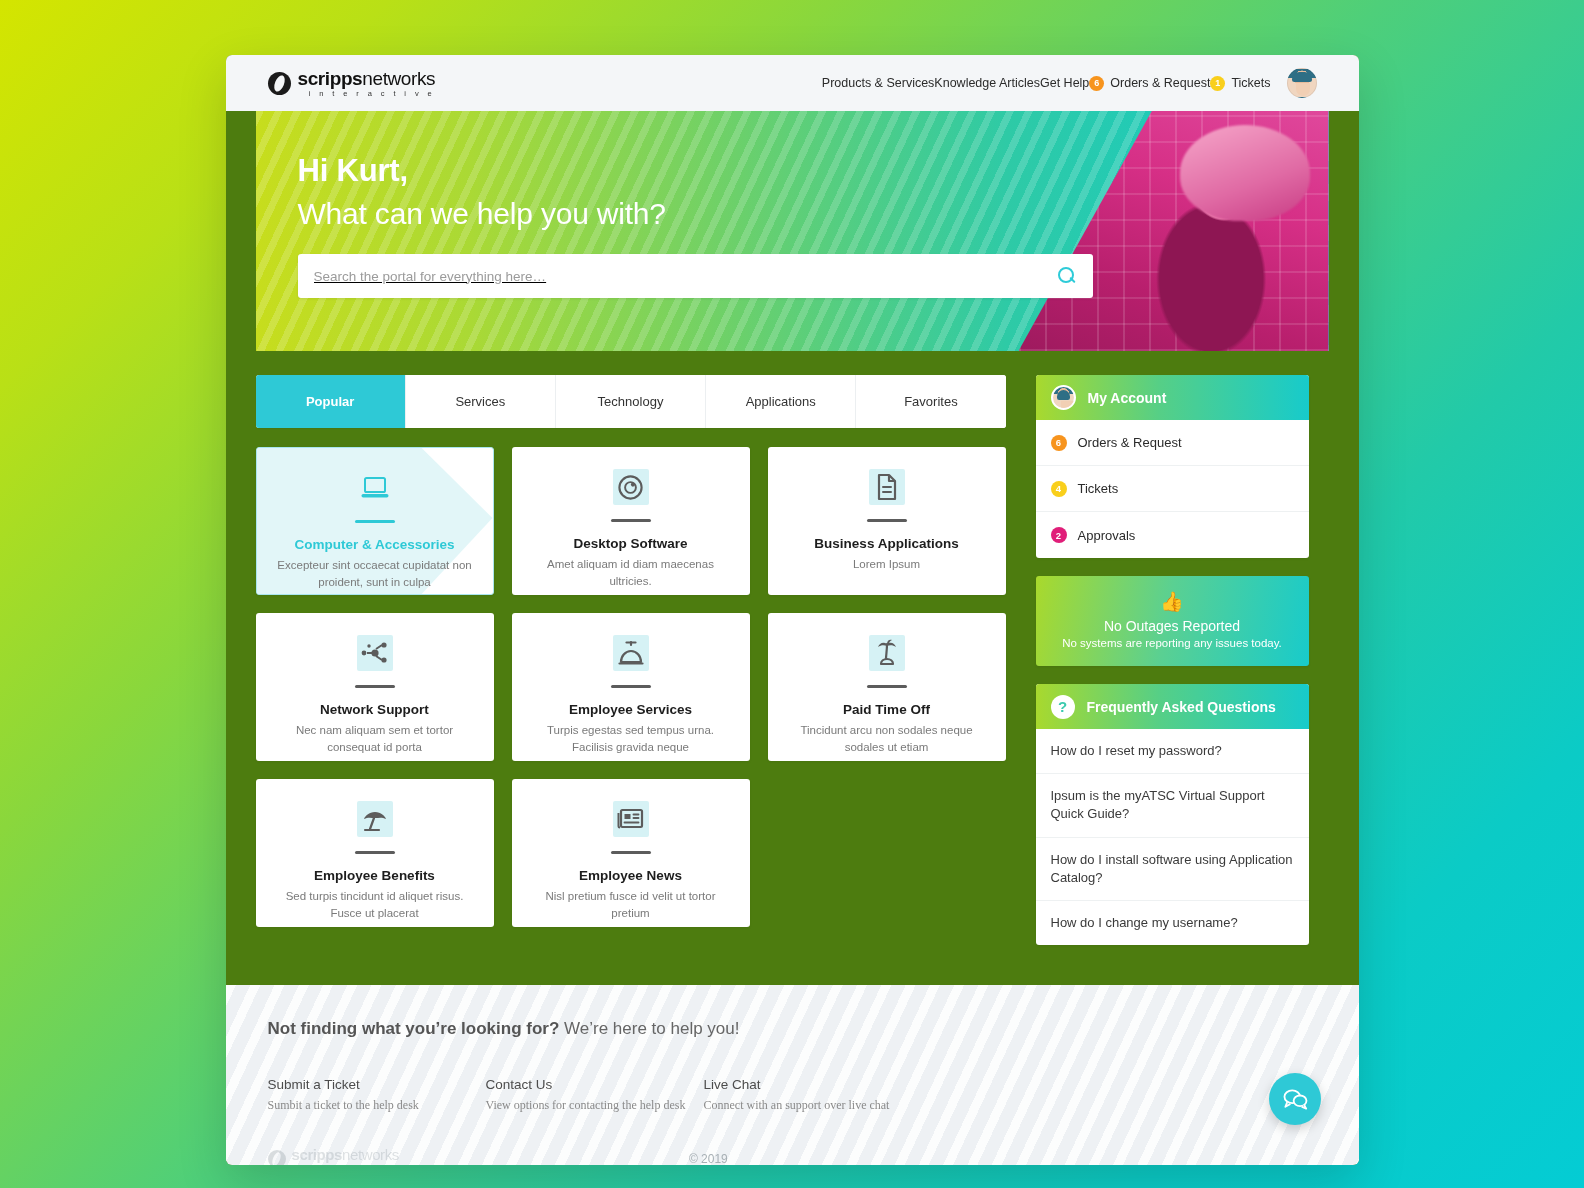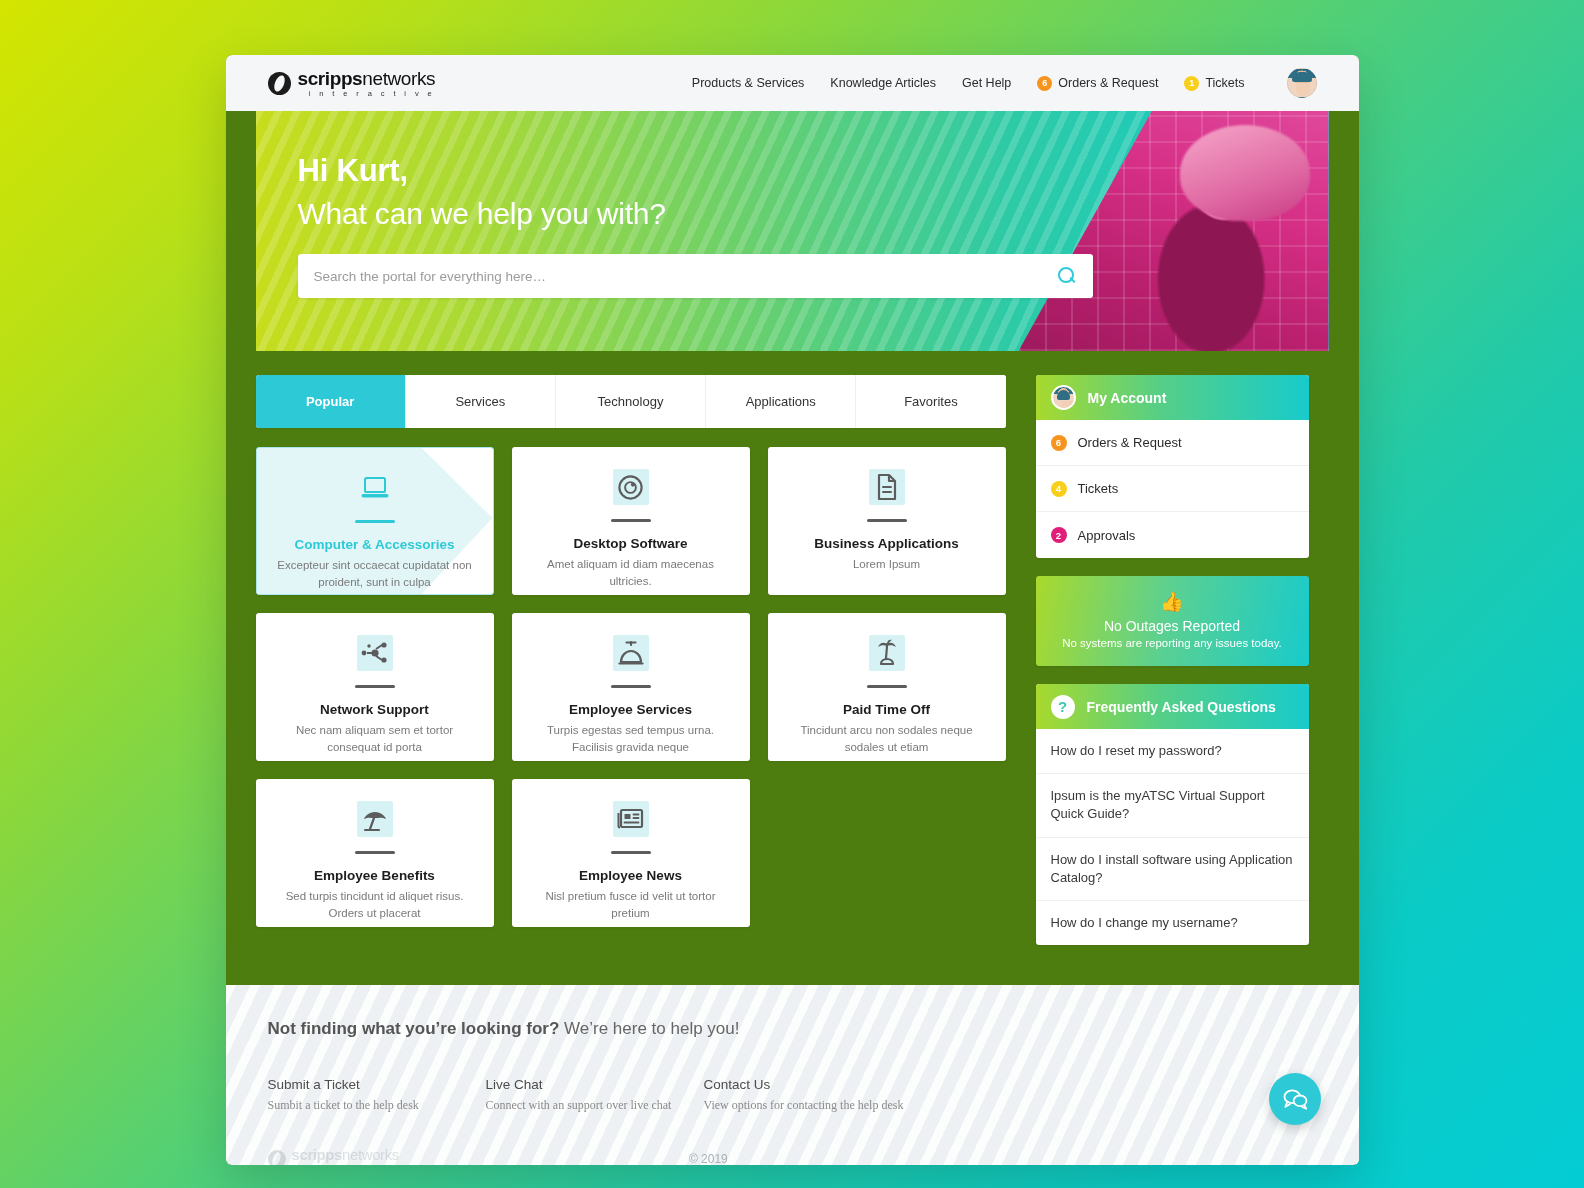--- a/index.html
+++ b/index.html
@@ -50,7 +50,7 @@
     font-size: 7.5px; letter-spacing: 3.4px; color:#333;
     text-align: right; margin-top: 2px;
   }
-  .nav { margin-left: auto; display:flex; gap: 26px; }
+  .nav { margin-left: auto; display:flex; }
   .nav a {
     font-size: 12.5px; color:#2b2b2b; text-decoration:none;
     display:flex; align-items:center; gap:6px; white-space:nowrap;

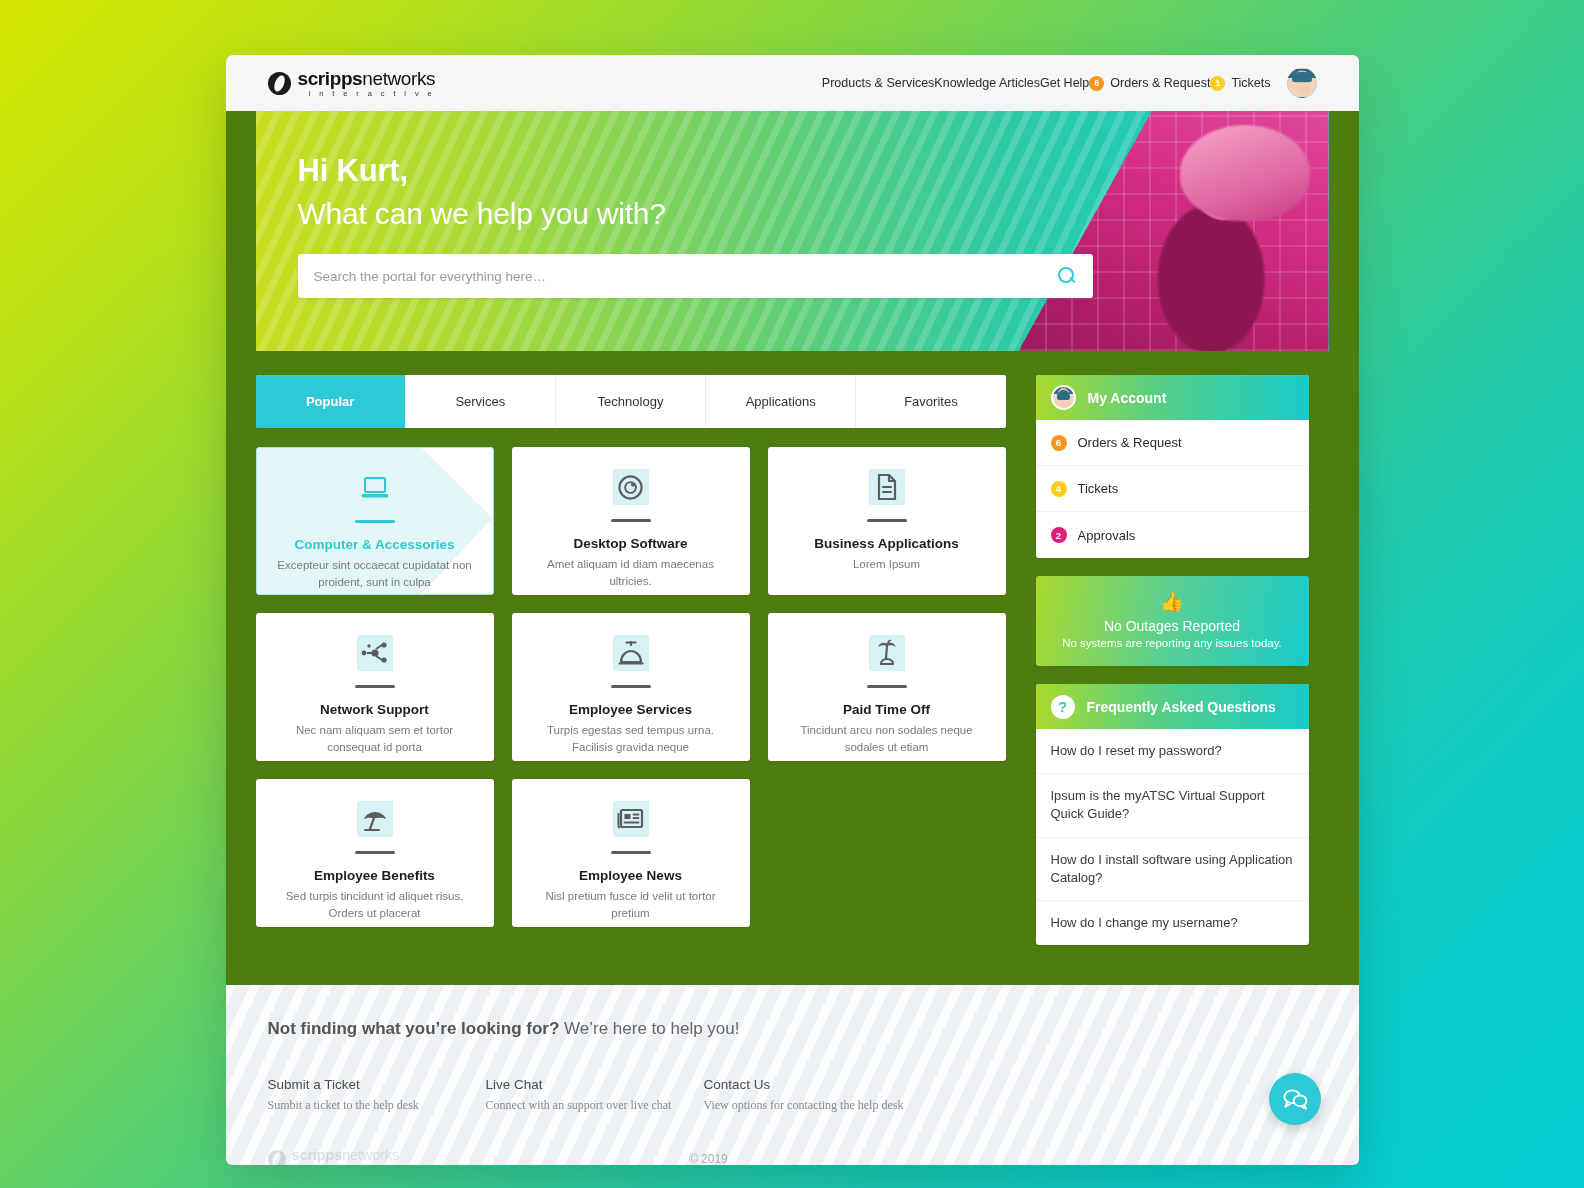--- a/index.html
+++ b/index.html
@@ -116,7 +116,7 @@
   .search {
     position:relative; margin-top:23px; width:795px; height:44px;
     background:#fff; border-radius:3px; box-shadow: 0 1px 3px rgba(0,0,0,.08);
-    display:flex; align-items:center; padding: 0 16px;
+    display:flex; align-items:center; padding: 0 16px; text-decoration: underline;
   }
   .search input {
     border:0; outline:0; flex:1; font-size:13.5px; color:#555;

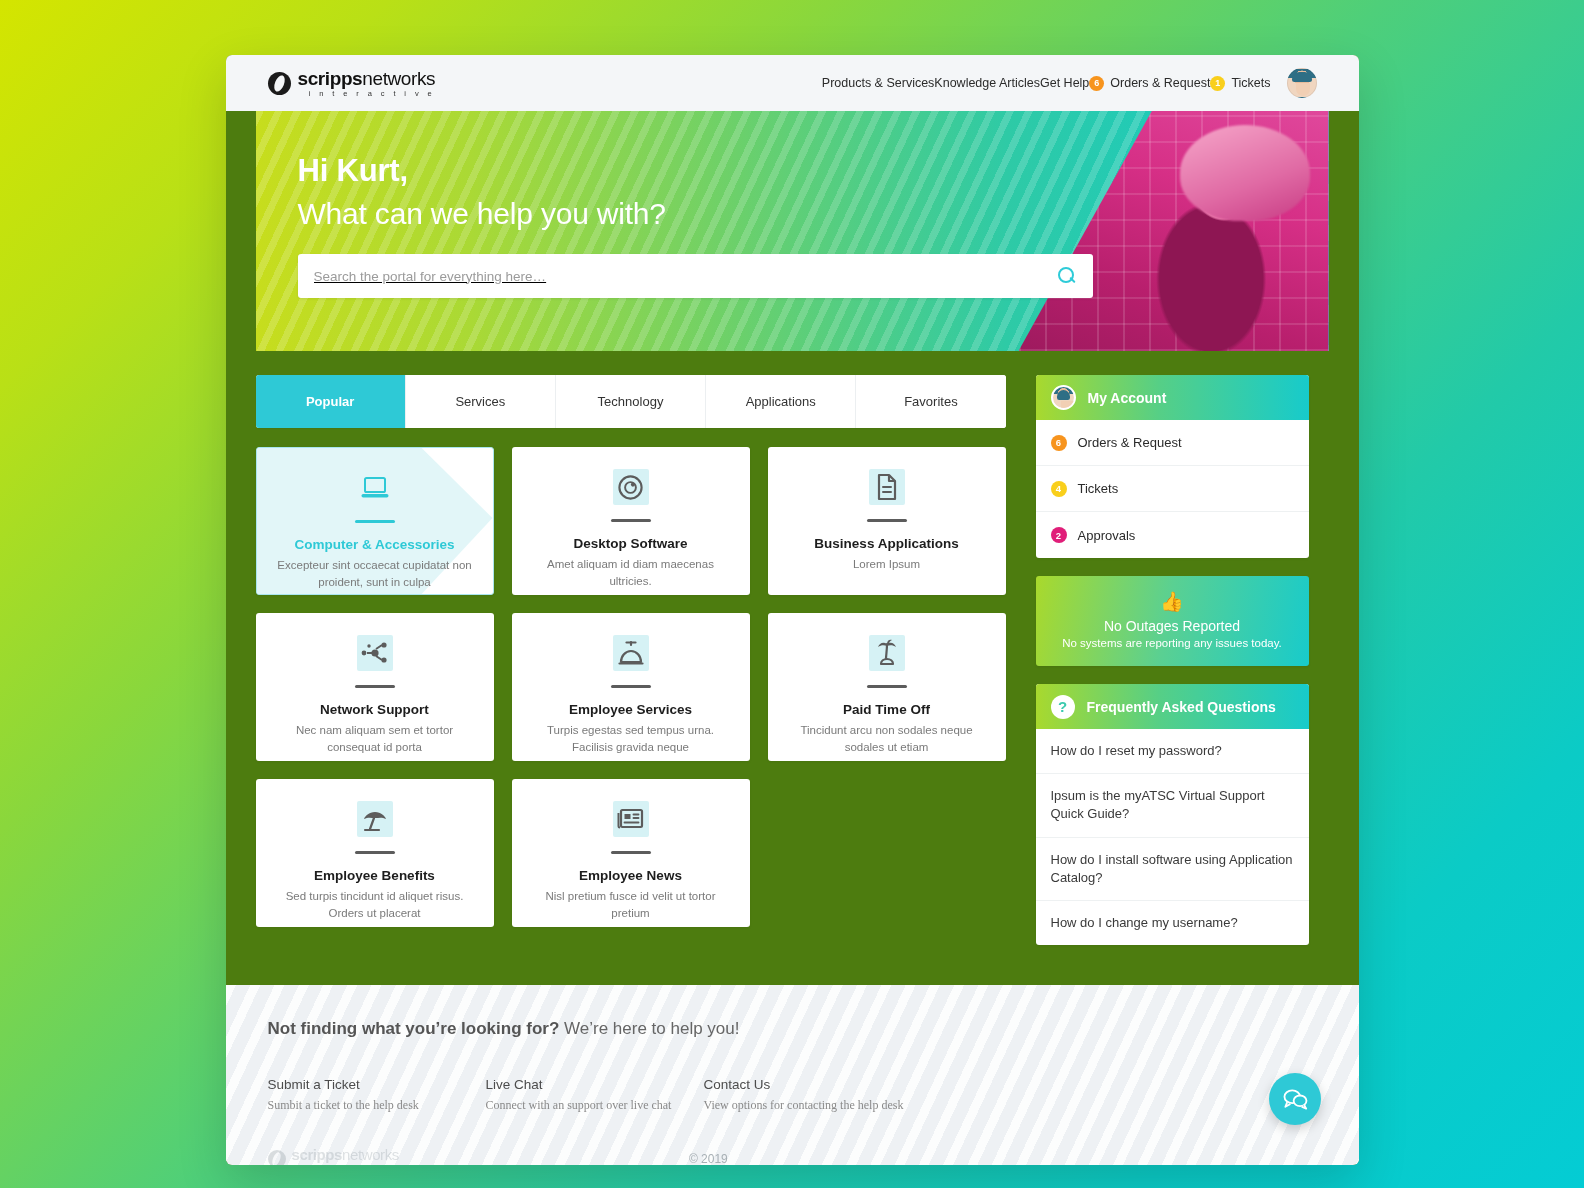--- a/index.html
+++ b/index.html
@@ -420,7 +420,7 @@
           </div>
           <div class="card-rule"></div>
           <div class="card-title">Employee Benefits</div>
-          <div class="card-desc">Sed turpis tincidunt id aliquet risus. Orders ut placerat</div>
+          <div class="card-desc">Sed turpis tincidunt id aliquet risus. Fusce ut placerat</div>
         </div>
 
         <div class="card">

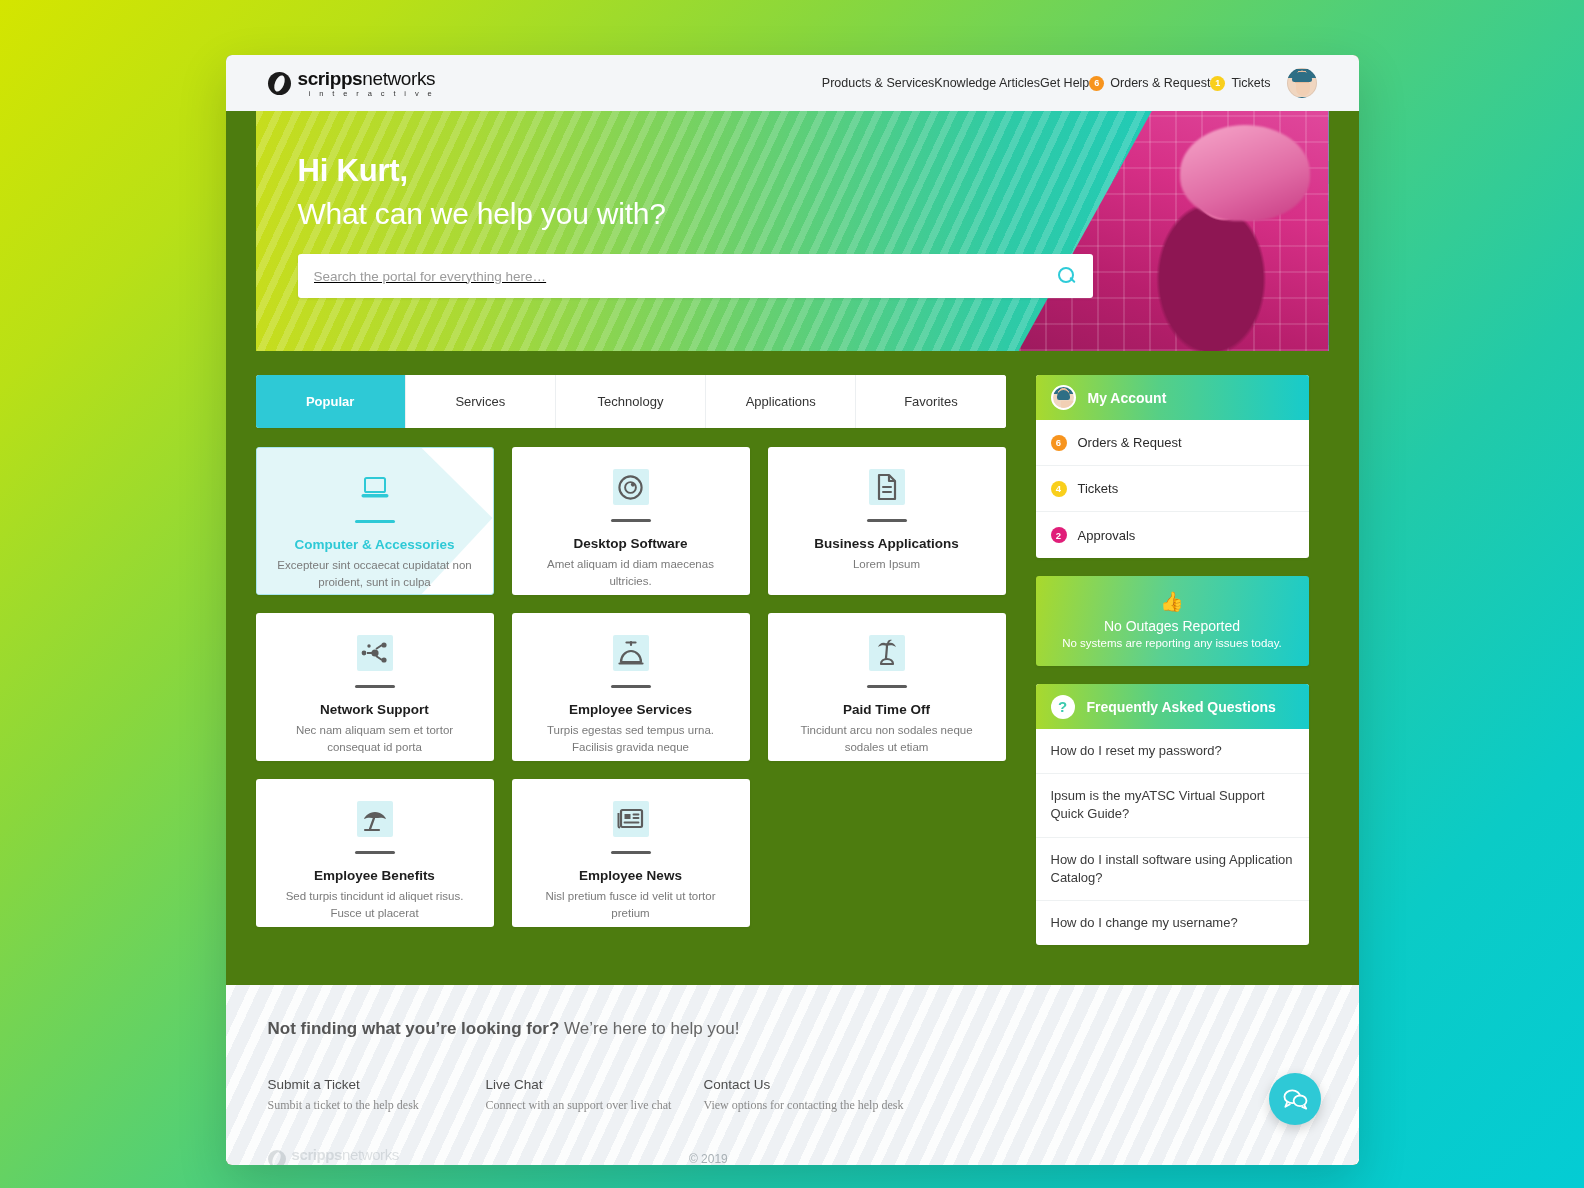--- a/index.html
+++ b/index.html
@@ -492,12 +492,12 @@
         <div class="f-col-d">Sumbit a ticket to the help desk</div>
       </div>
       <div class="f-col">
+        <div class="f-col-t">Contact Us</div>
+        <div class="f-col-d">View options for contacting the help desk</div>
+      </div>
+      <div class="f-col">
         <div class="f-col-t">Live Chat</div>
         <div class="f-col-d">Connect with an support over live chat</div>
-      </div>
-      <div class="f-col">
-        <div class="f-col-t">Contact Us</div>
-        <div class="f-col-d">View options for contacting the help desk</div>
       </div>
     </div>
 

